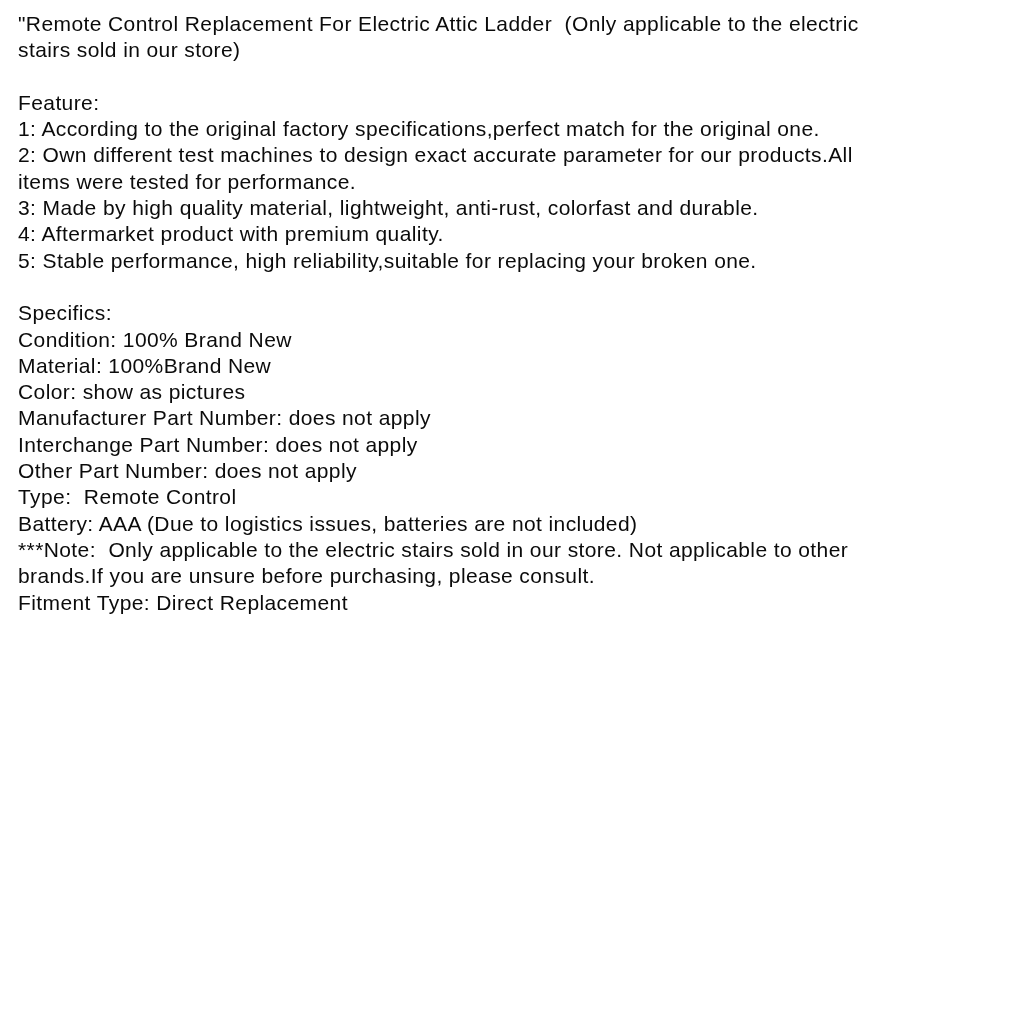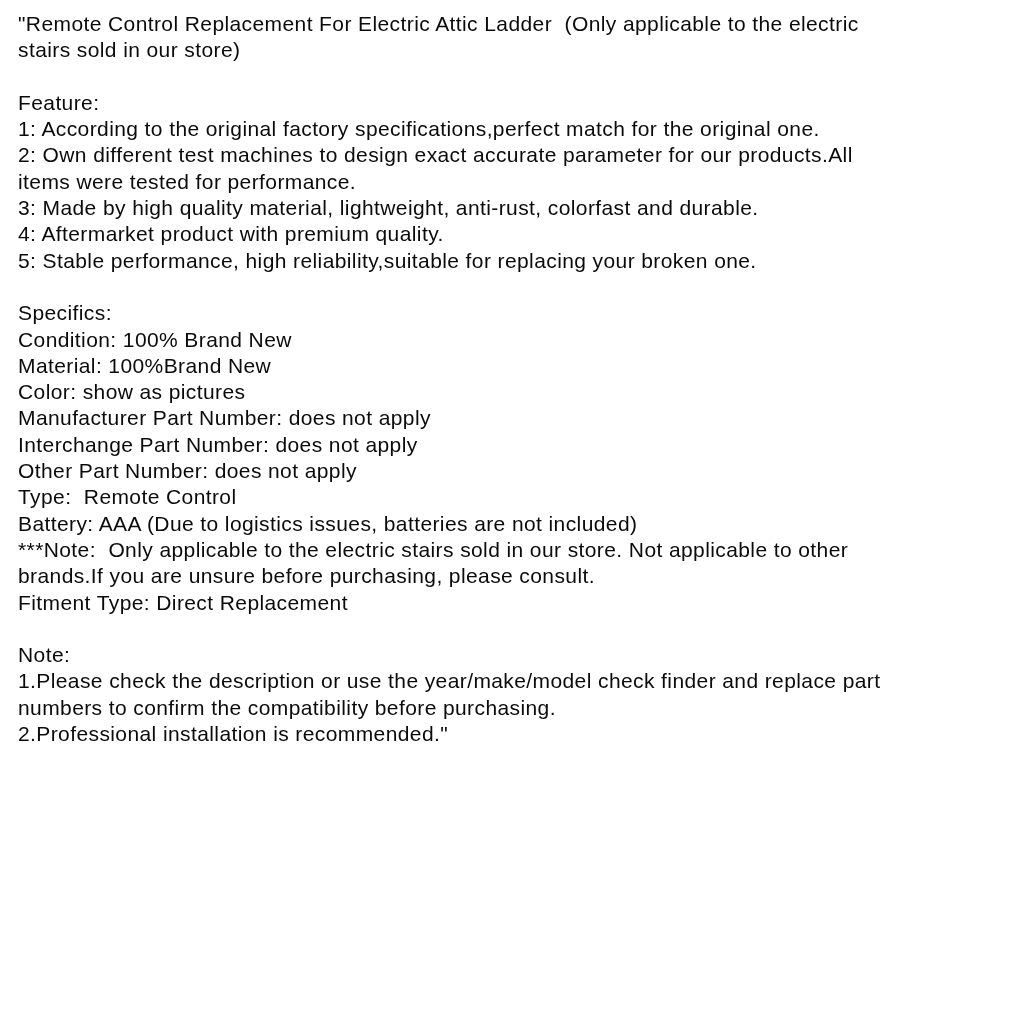--- a/index.html
+++ b/index.html
@@ -56,10 +56,6 @@
 ***Note:  Only applicable to the electric stairs sold in our store. Not applicable to other
 brands.If you are unsure before purchasing, please consult.
 Fitment Type: Direct Replacement</div>
-  <div class="block">Note:
-1.Please check the description or use the year/make/model check finder and replace part
-numbers to confirm the compatibility before purchasing.
-2.Professional installation is recommended."</div>
 </div>
 
 </body></html>

